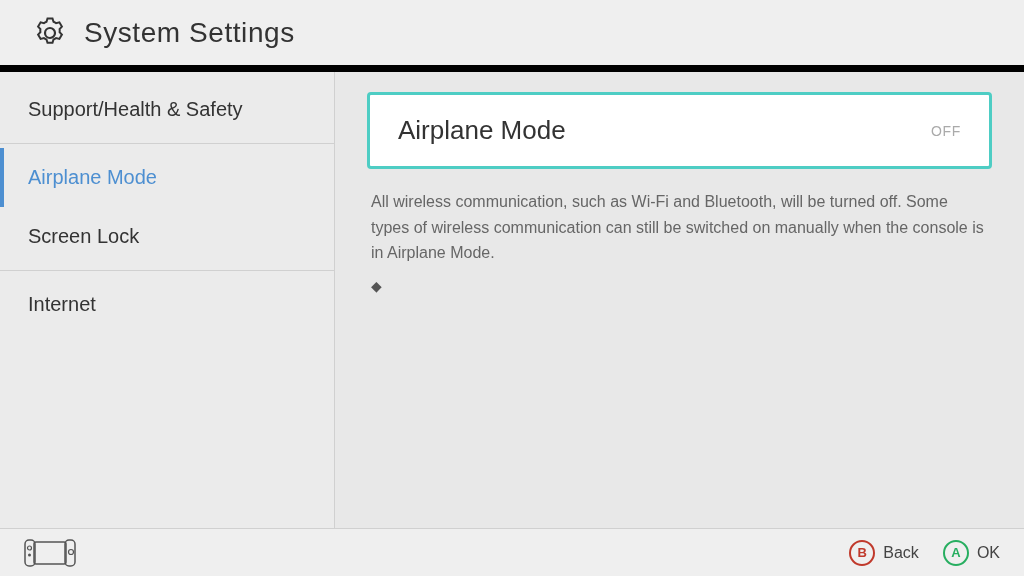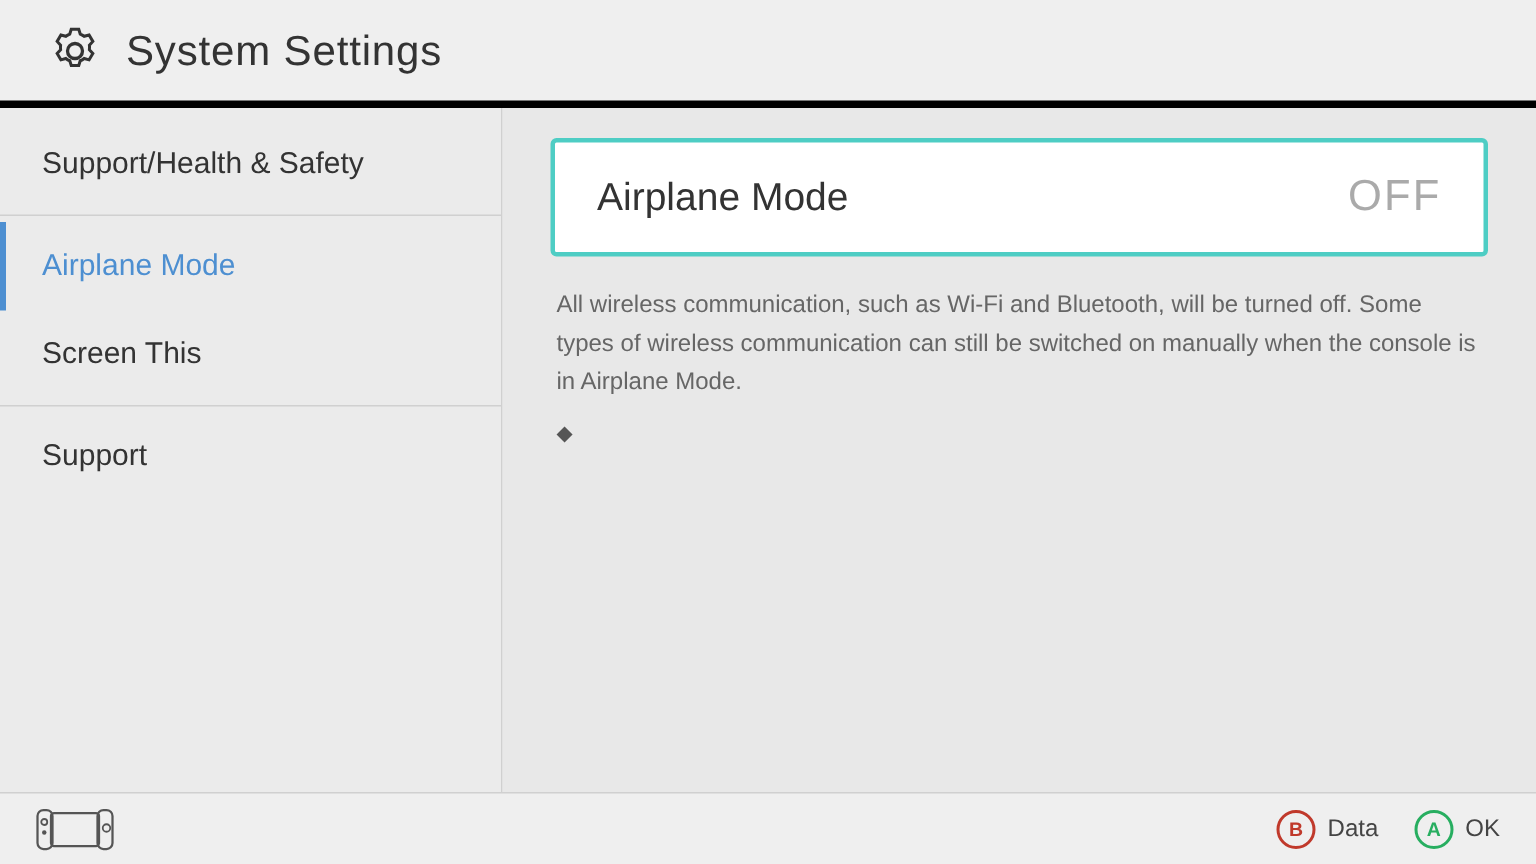--- a/index.html
+++ b/index.html
@@ -17,7 +17,7 @@
     .header {
       height: 72px;
       background: #efefef;
-      border-bottom: 5px solid #000000;
+      border-bottom: 7px solid #000000;
       display: flex;
       align-items: center;
       padding: 0 32px;

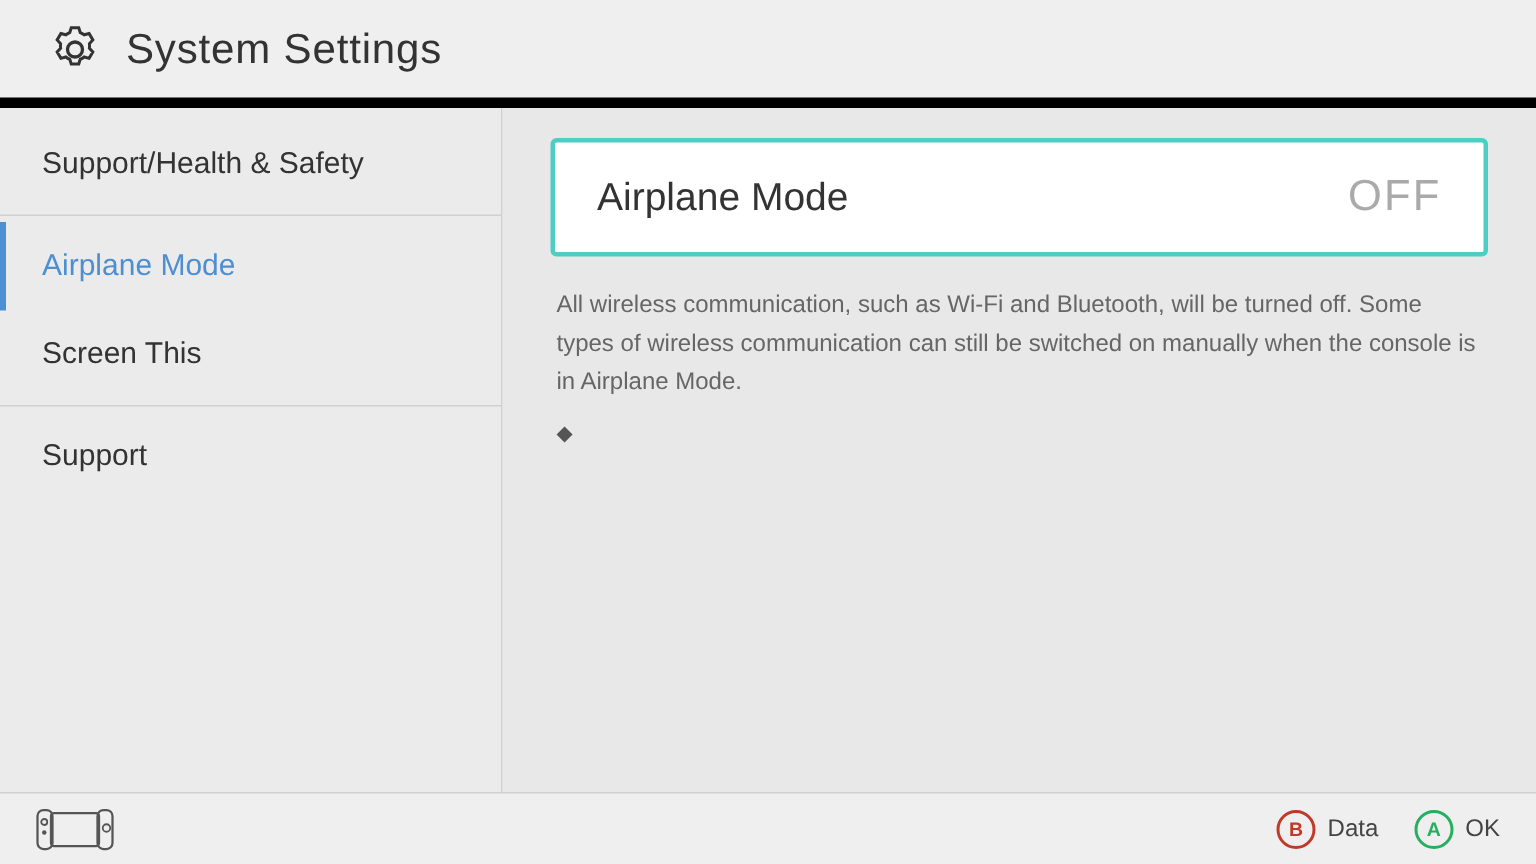--- a/index.html
+++ b/index.html
@@ -98,7 +98,7 @@
     }
 
     .setting-card-value {
-      font-size: 29px;
+      font-size: 14px;
       color: #aaa;
       letter-spacing: 0.05em;
     }

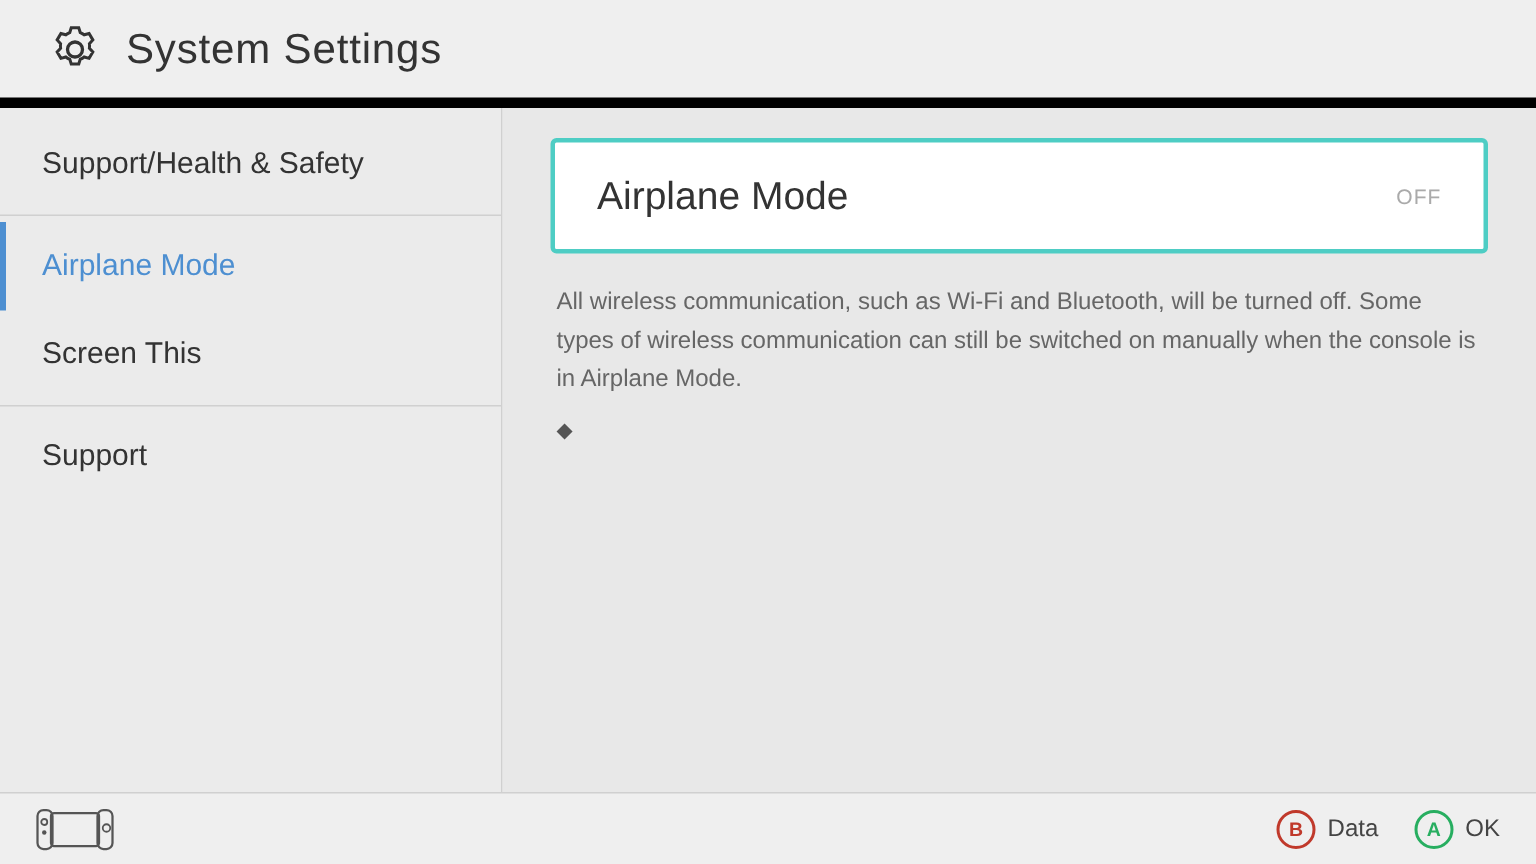--- a/index.html
+++ b/index.html
@@ -197,7 +197,7 @@
     <div class="sidebar-item">Support/Health &amp; Safety</div>
     <div class="sidebar-divider"></div>
     <div class="sidebar-item active">Airplane Mode</div>
-    <div class="sidebar-item">Screen This</div>
+    <div class="sidebar-item">Screen Lock</div>
     <div class="sidebar-divider"></div>
     <div class="sidebar-item">Support</div>
   </nav>

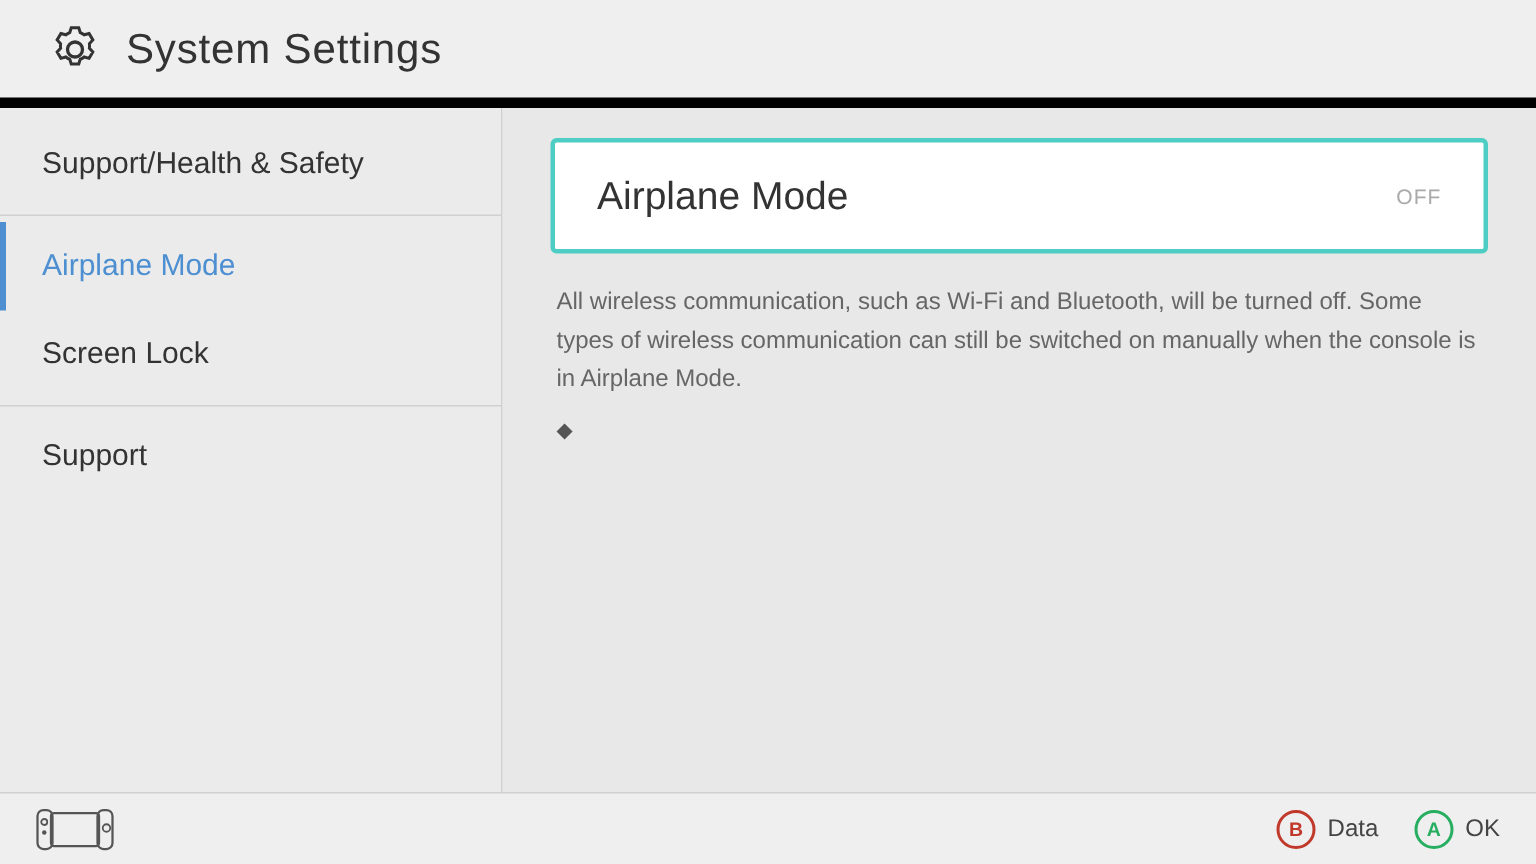--- a/index.html
+++ b/index.html
@@ -199,7 +199,7 @@
     <div class="sidebar-item active">Airplane Mode</div>
     <div class="sidebar-item">Screen Lock</div>
     <div class="sidebar-divider"></div>
-    <div class="sidebar-item">Support</div>
+    <div class="sidebar-item">Internet</div>
   </nav>
 
   <div class="content">

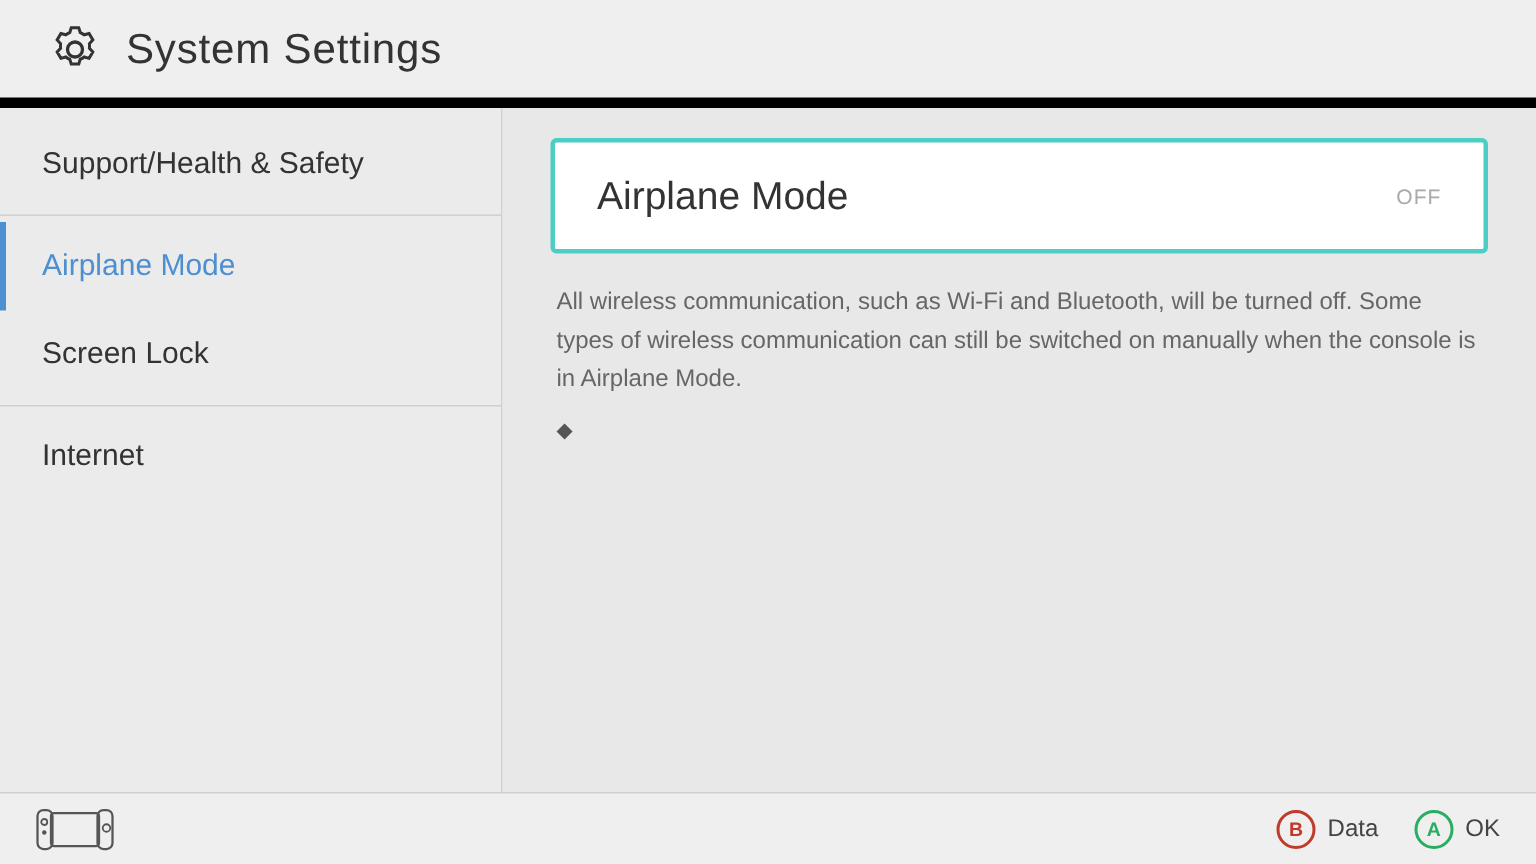--- a/index.html
+++ b/index.html
@@ -233,7 +233,7 @@
   <div class="footer-right">
     <div class="footer-btn">
       <div class="btn-circle b-btn">B</div>
-      <span>Data</span>
+      <span>Back</span>
     </div>
     <div class="footer-btn">
       <div class="btn-circle a-btn">A</div>

